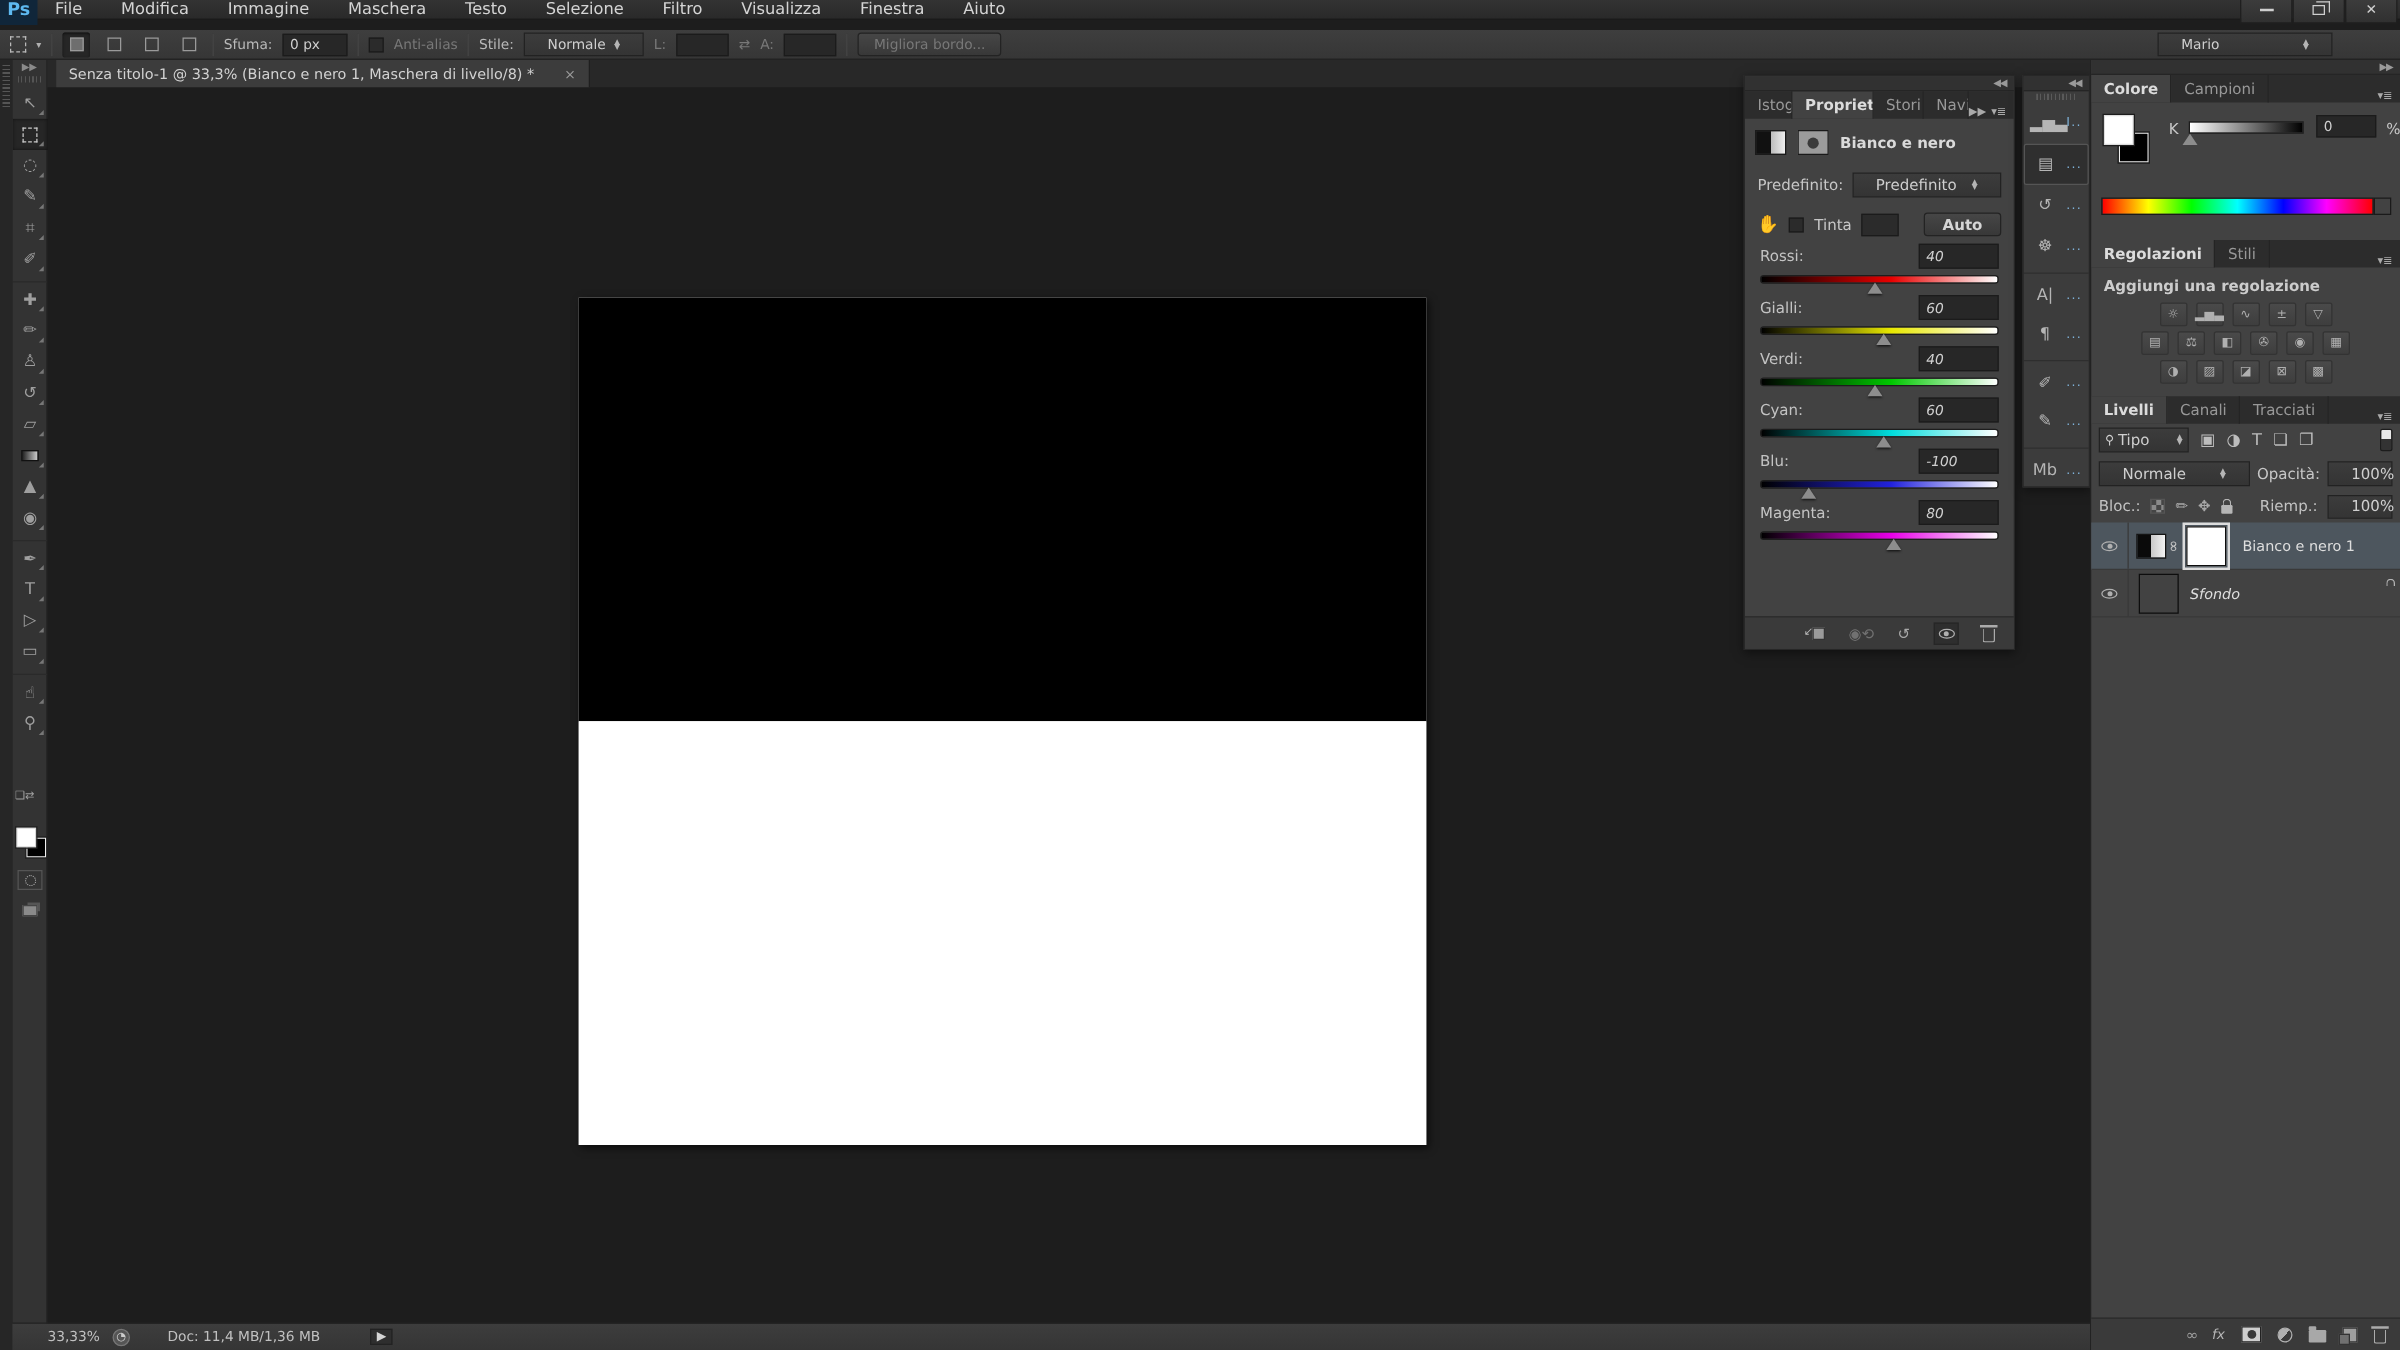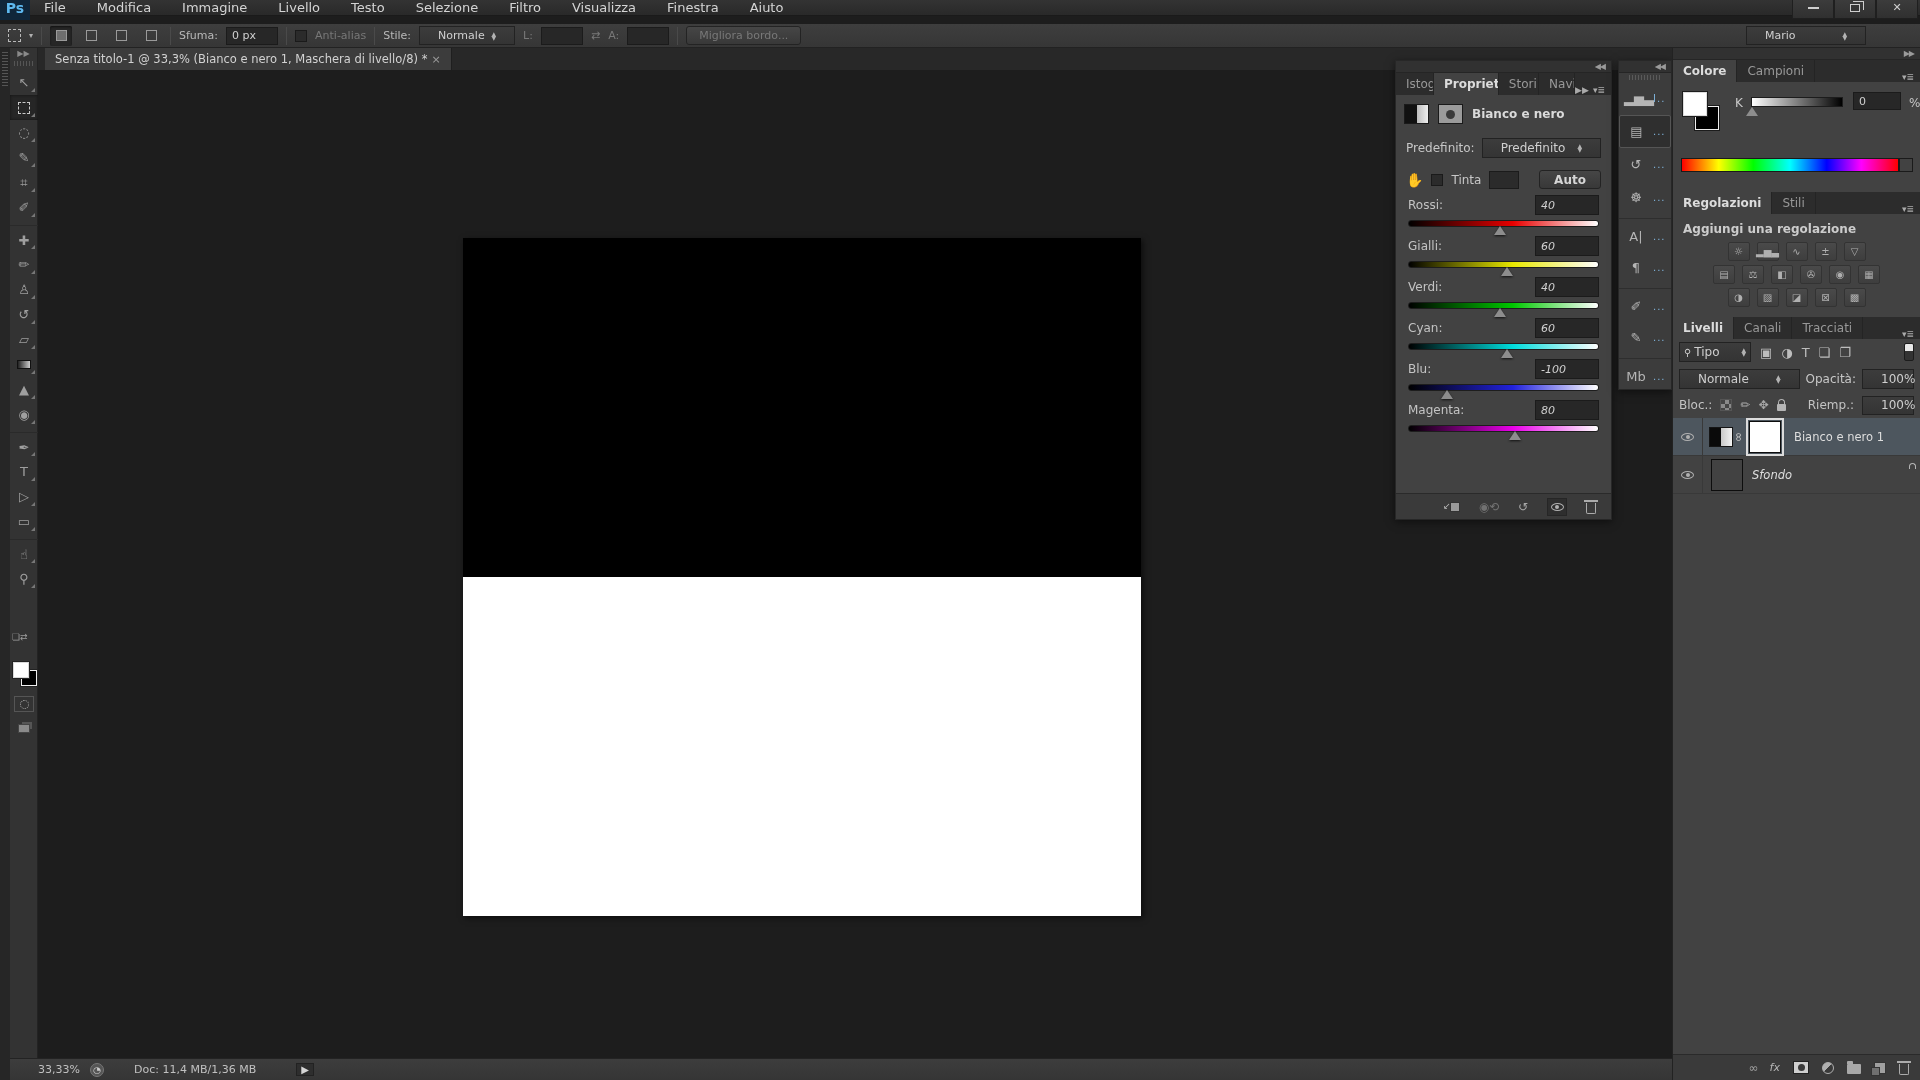--- a/index.html
+++ b/index.html
@@ -246,7 +246,7 @@
   <span class="menu-item">File</span>
       <span class="menu-item">Modifica</span>
       <span class="menu-item">Immagine</span>
-      <span class="menu-item">Livello</span>
+      <span class="menu-item">Maschera</span>
       <span class="menu-item">Testo</span>
       <span class="menu-item">Selezione</span>
       <span class="menu-item">Filtro</span>

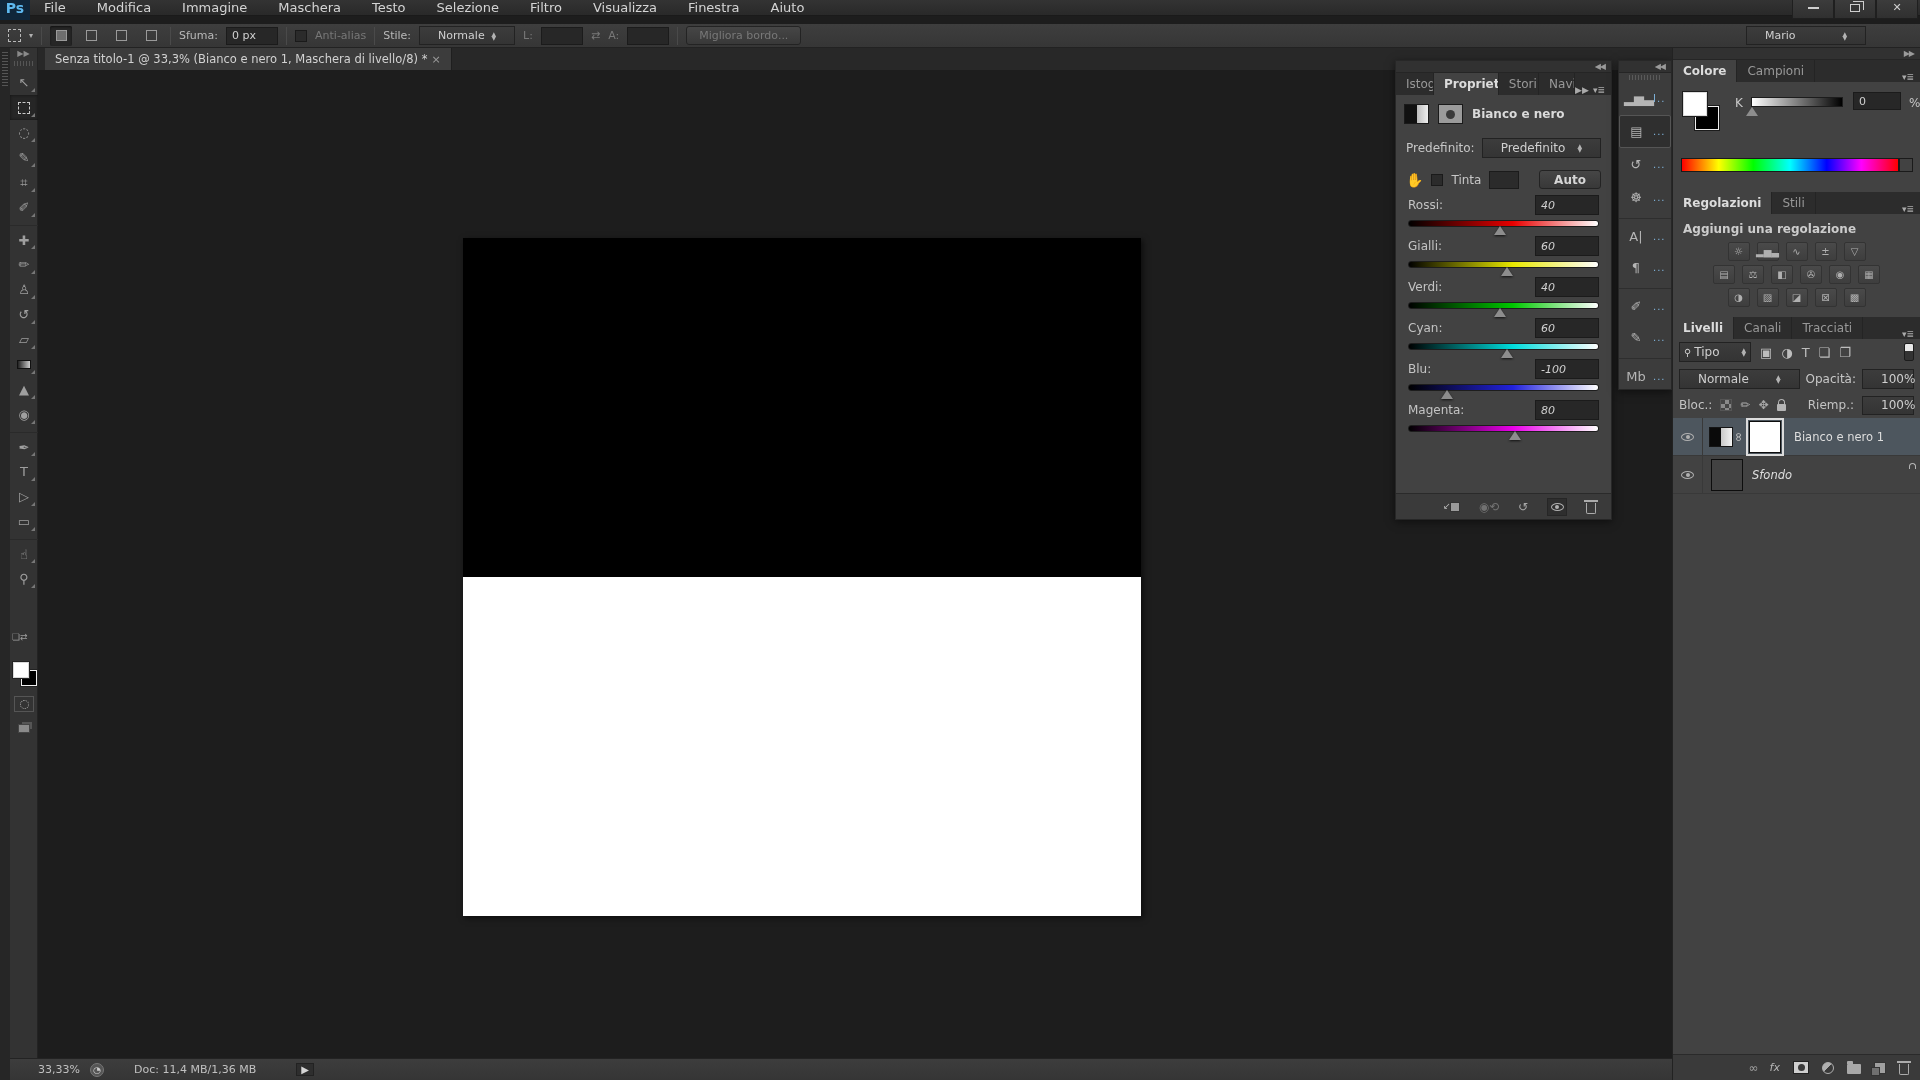--- a/index.html
+++ b/index.html
@@ -303,7 +303,7 @@
   <span class="vsep"></span>
   <span class="btn dim">Migliora bordo...</span>
   <span style="flex:1"></span>
-  <span class="dd" style="width:120px;margin-right:46px">
+  <span class="dd" style="width:140px;margin-right:46px">
       <span>Mario</span>
       <span class="ud"></span>
     </span>

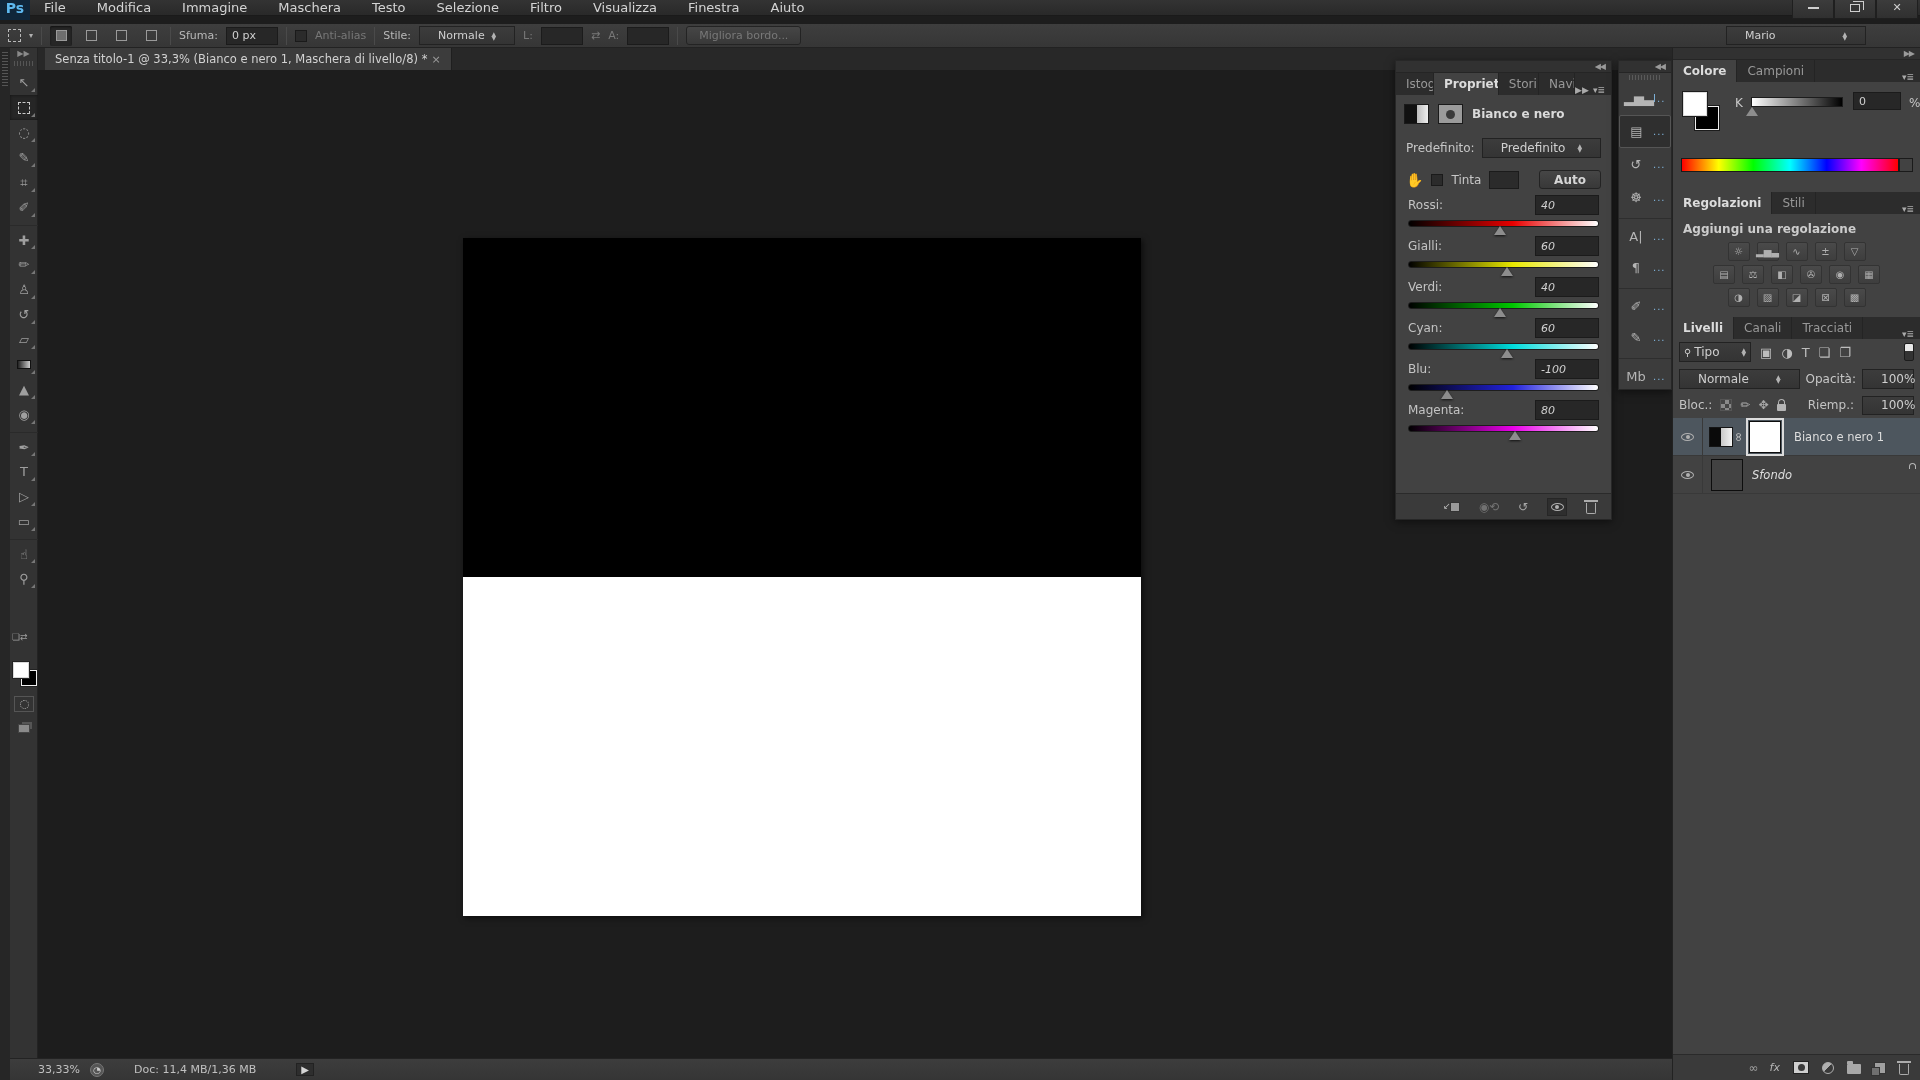--- a/index.html
+++ b/index.html
@@ -80,7 +80,7 @@
   
   #tabbar { position:absolute; left:38px; top:48px; width:1634px; height:22px; background:#282828; }
   #doc-tab { position:absolute; left:7px; top:0; height:22px; background:#3c3c3c;
-    border-right:1px solid #1f1f1f; display:flex; align-items:center; gap:4px; padding:0 10px;
+    border-right:1px solid #1f1f1f; display:flex; align-items:center; gap:24px; padding:0 10px;
     font-size:11.5px; color:#d2d2d2; }
   #doc-tab .close { color:#9a9a9a; font-size:11px; }
   #pasteboard { position:absolute; left:38px; top:70px; width:1634px; height:988px; background:#1d1d1d; }

